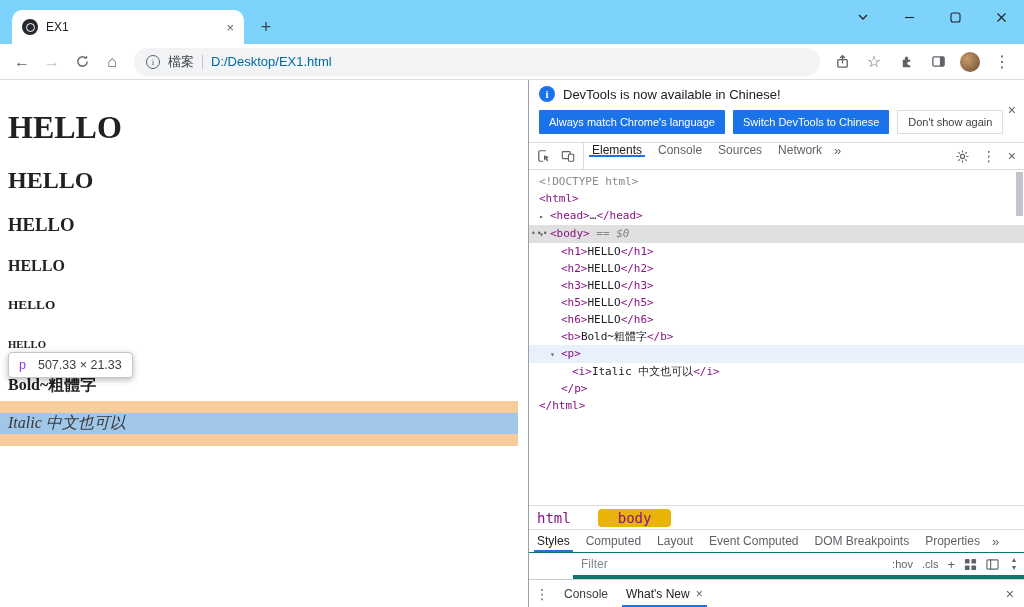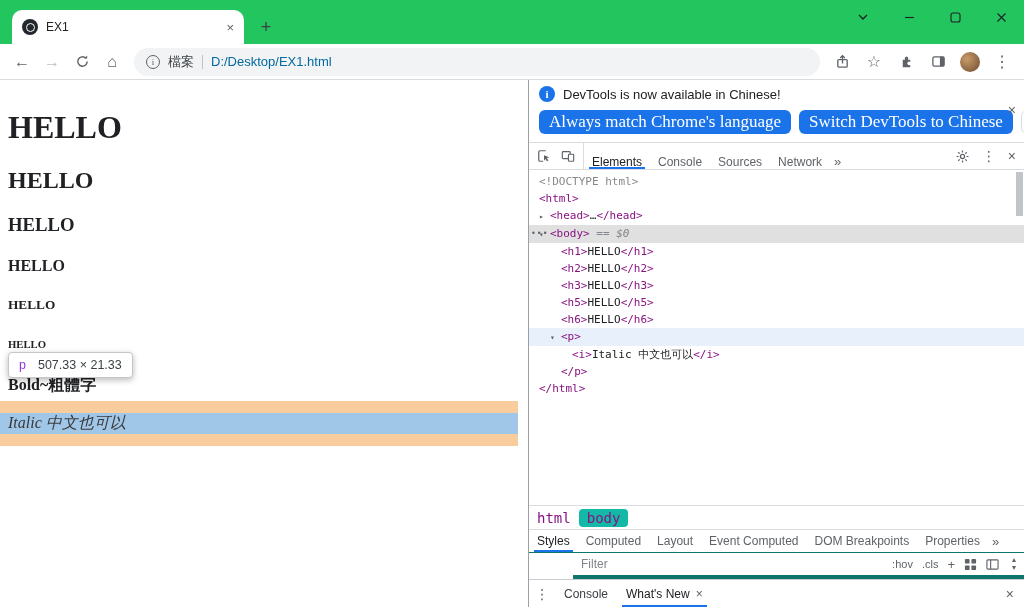--- a/index.html
+++ b/index.html
@@ -8,7 +8,7 @@
   .window { width:1024px; height:607px; display:flex; flex-direction:column; }
 
   
-  .tabstrip { height:44px; background:#22c55e; display:flex; align-items:flex-end; padding-left:12px; position:relative; flex:none; }
+  .tabstrip { height:44px; background:#7dd3fc; display:flex; align-items:flex-end; padding-left:12px; position:relative; flex:none; }
   .tab { width:232px; height:34px; background:#fff; border-radius:10px 10px 0 0; display:flex; align-items:center; padding:0 10px; gap:8px; }
   .favicon { width:16px; height:16px; border-radius:50%; background:#23282e; position:relative; flex:none; }
   .favicon::after { content:""; position:absolute; left:4px; top:4px; width:7px; height:7px; border-radius:50%; border:1.5px solid #fff; }

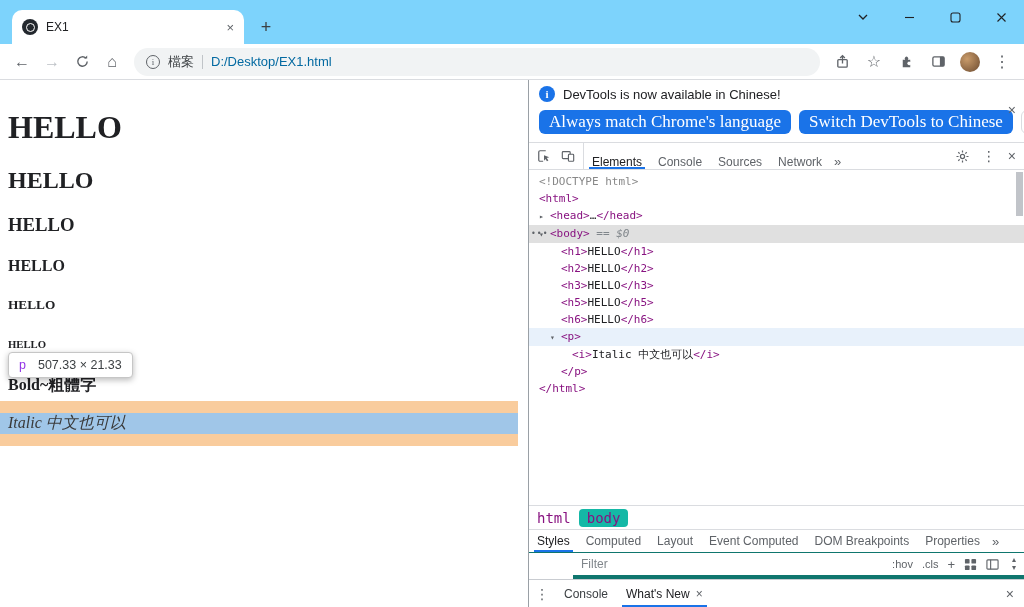--- a/index.html
+++ b/index.html
@@ -57,7 +57,7 @@
   .banner-msg { display:flex; align-items:center; gap:8px; font-size:13px; color:#202124; margin-bottom:8px; }
   .info-icon { width:16px; height:16px; border-radius:50%; background:#1A73E8; color:#fff; font-size:11px; font-weight:bold; font-family:"Liberation Serif",serif; display:flex; align-items:center; justify-content:center; flex:none; }
   .banner-buttons { display:flex; gap:8px; }
-  .btn { height:24px; border-radius:6px; font-size:17px; padding:0 10px; display:flex; align-items:center; white-space:nowrap;font-family:Liberation Serif, serif; }
+  .btn { height:24px; border-radius:1px; font-size:11px; padding:0 10px; display:flex; align-items:center; white-space:nowrap; }
   .btn-primary { background:#1A73E8; color:#fff; border:none; font-weight:500; }
   .btn-secondary { background:#fff; color:#3C4043; border:1px solid #DADCE0; }
   .banner-close { position:absolute; right:8px; top:22px; color:#5F6368; font-size:14px; }

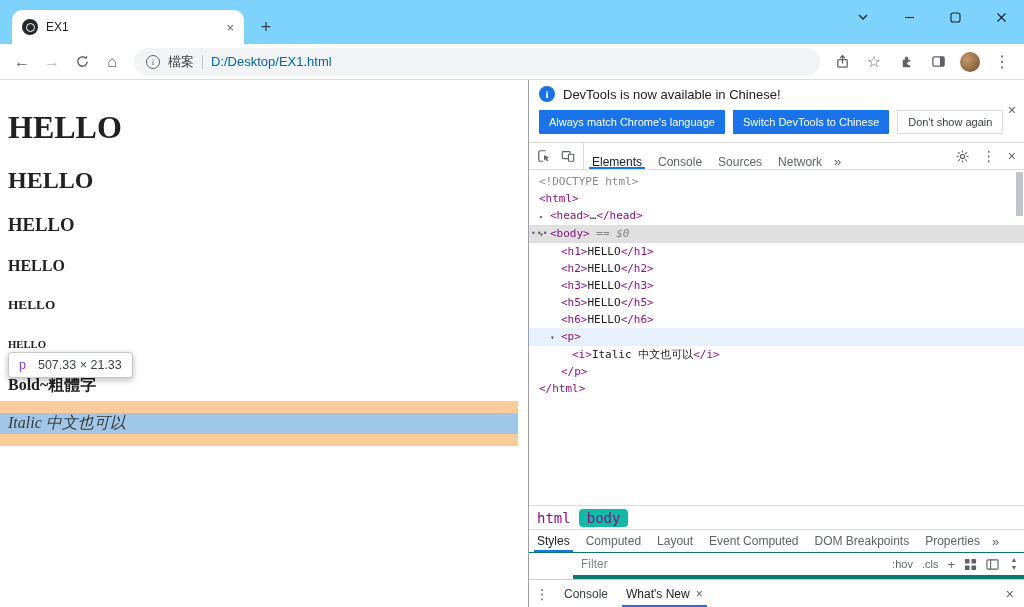--- a/index.html
+++ b/index.html
@@ -64,7 +64,7 @@
 
   .dt-toolbar { height:27px; border-bottom:1px solid #DADCE0; display:flex; align-items:stretch; font-size:12px; color:#5F6368; flex:none; }
   .tool-icons { display:flex; align-items:center; gap:10px; padding:0 8px; border-right:1px solid #DADCE0; }
-  .dt-tabs { display:flex; align-items:flex-end; }
+  .dt-tabs { display:flex; align-items:flex-start; }
   .dt-tab { padding:0 8px; display:flex; align-items:center; position:relative; white-space:nowrap; }
   .dt-tab.selected { color:#202124; }
   .dt-tab.selected::after { content:""; position:absolute; left:5px; right:5px; bottom:0; height:2px; background:#1A73E8; }

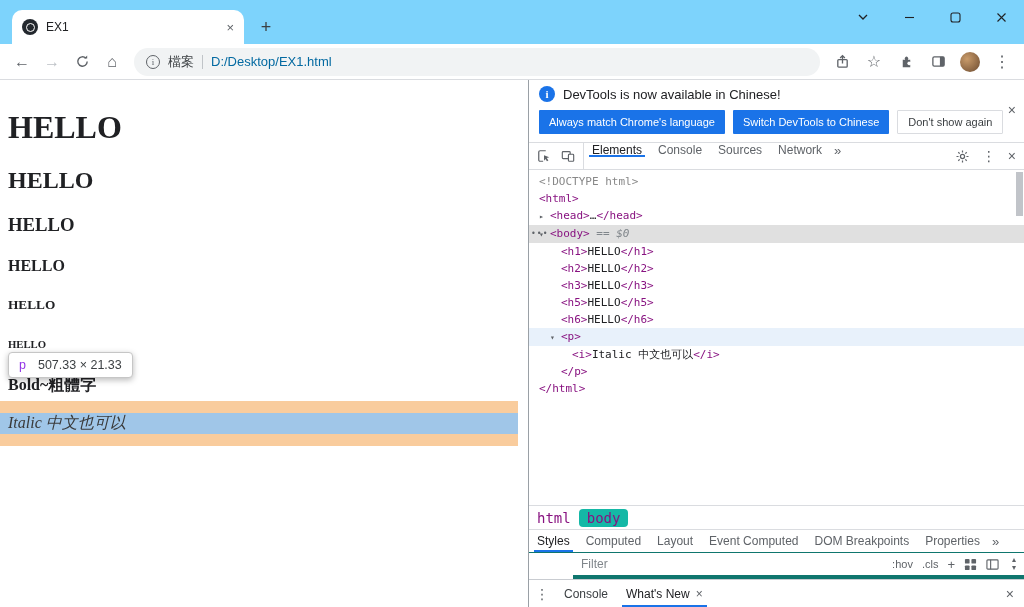--- a/index.html
+++ b/index.html
@@ -267,6 +267,7 @@
             <div class="tree-row" style="padding-left: 32px;"><span class="tk-tag">&lt;h3&gt;</span><span class="tk-text">HELLO</span><span class="tk-tag">&lt;/h3&gt;</span></div>
             <div class="tree-row" style="padding-left: 32px;"><span class="tk-tag">&lt;h5&gt;</span><span class="tk-text">HELLO</span><span class="tk-tag">&lt;/h5&gt;</span></div>
             <div class="tree-row" style="padding-left: 32px;"><span class="tk-tag">&lt;h6&gt;</span><span class="tk-text">HELLO</span><span class="tk-tag">&lt;/h6&gt;</span></div>
+            <div class="tree-row" style="padding-left: 32px;"><span class="tk-tag">&lt;b&gt;</span><span class="tk-text">Bold~粗體字</span><span class="tk-tag">&lt;/b&gt;</span></div>
             <div class="tree-row row-hover" style="padding-left: 32px;"><span class="arrow">▾</span><span class="tk-tag">&lt;p&gt;</span></div>
             <div class="tree-row" style="padding-left: 43px;"><span class="tk-tag">&lt;i&gt;</span><span class="tk-text">Italic 中文也可以</span><span class="tk-tag">&lt;/i&gt;</span></div>
             <div class="tree-row" style="padding-left: 32px;"><span class="tk-tag">&lt;/p&gt;</span></div>

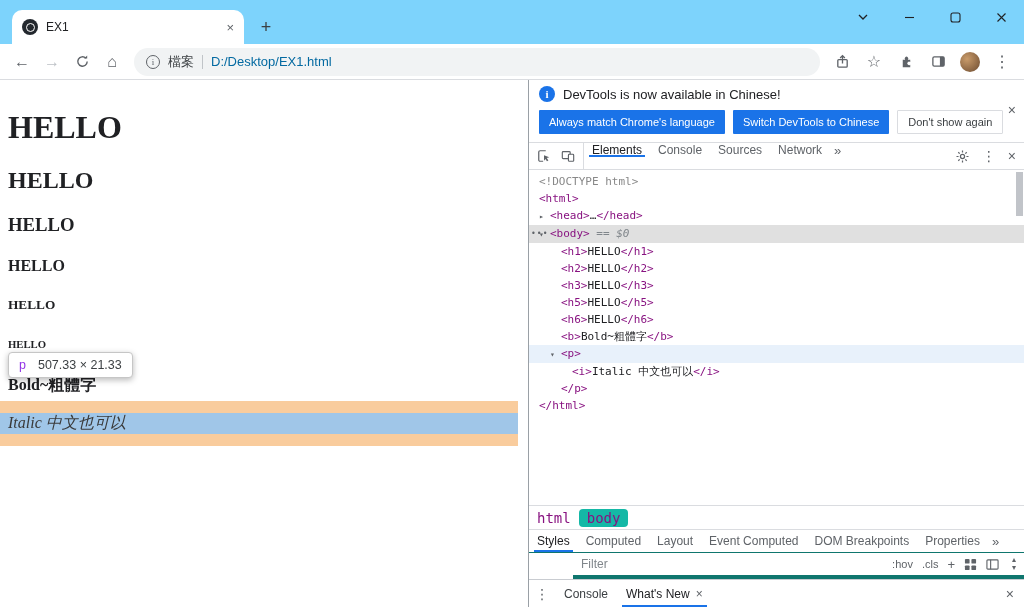--- a/index.html
+++ b/index.html
@@ -85,7 +85,7 @@
   .tree-scroll { position:absolute; top:2px; right:1px; width:7px; height:44px; background:#C1C4C9; }
 
   .dt-breadcrumb { height:24px; border-top:1px solid #DADCE0; display:flex; align-items:center; gap:8px; padding:0 8px; font-family:"DejaVu Sans Mono","Liberation Mono",monospace; font-size:14px; color:#881280; flex:none; }
-  .crumb.selected { background:#14b8a6; border-radius:4px; padding:1px 8px; }
+  .crumb.selected { background:#eab308; border-radius:4px; padding:1px 20px;margin-left:19px; }
 
   .sidebar-tabs { height:24px; border-top:1px solid #DADCE0; border-bottom:1px solid #0f766e; display:flex; align-items:stretch; font-size:12px; color:#5F6368; flex:none; }
 

